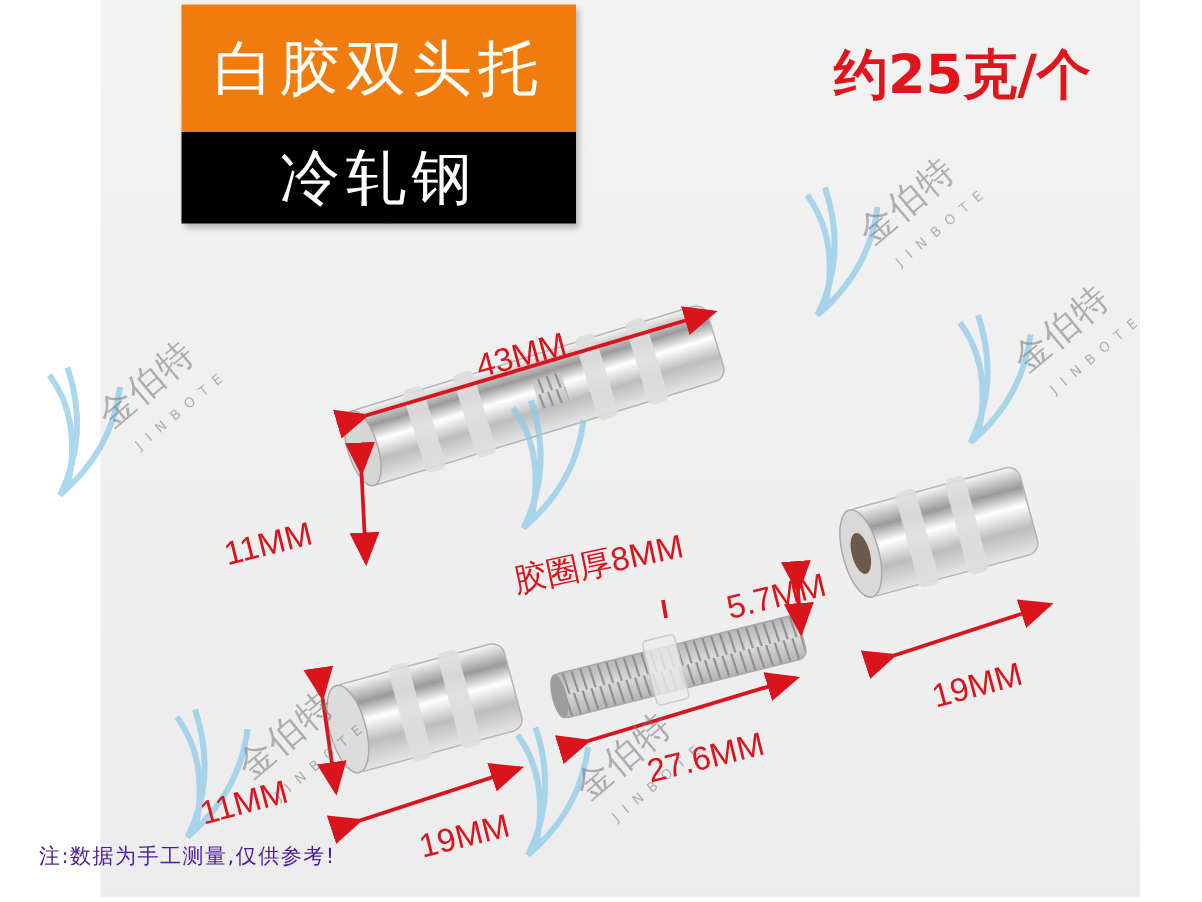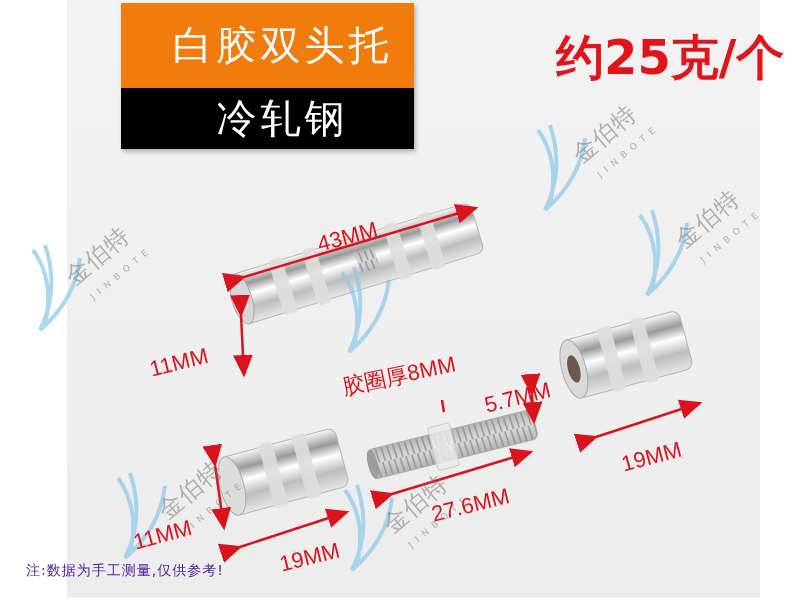--- a/index.html
+++ b/index.html
@@ -9,7 +9,7 @@
            background:linear-gradient(180deg,#f2f2f3 0%,#efeff0 60%,#ececed 100%); }
   .tag { position:absolute; left:121px; width:263px; color:#fff; font-size:40px;
          display:flex; align-items:center; justify-content:center; letter-spacing:4px;
-         font-weight:normal; box-shadow:2px 3px 4px rgba(0,0,0,0.25);padding-left:30px; }
+         font-weight:normal; box-shadow:2px 3px 4px rgba(0,0,0,0.25); }
   .tag-orange { top:3px; height:85px; background:#ef7c0c; }
   .tag-black { top:88px; height:61px; background:#000; }
   .weight { position:absolute; left:556px; top:26px; color:#e0141b; font-size:48px; font-weight:bold;

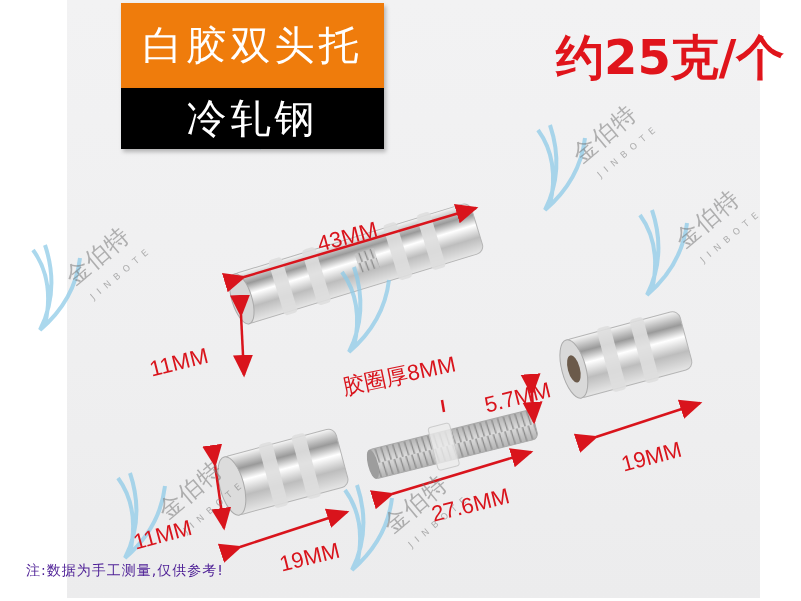--- a/index.html
+++ b/index.html
@@ -12,7 +12,7 @@
          font-weight:normal; box-shadow:2px 3px 4px rgba(0,0,0,0.25); }
   .tag-orange { top:3px; height:85px; background:#ef7c0c; }
   .tag-black { top:88px; height:61px; background:#000; }
-  .weight { position:absolute; left:556px; top:26px; color:#e0141b; font-size:48px; font-weight:bold;
+  .weight { position:absolute; left:556px; top:26px; color:#e0141b; font-size:36px; font-weight:bold;
             font-family:"DejaVu Sans", sans-serif; }
   .note { position:absolute; left:26px; top:562px; color:#4c1d95; font-size:14px; letter-spacing:1px; }
   .dim { position:absolute; color:#d9141c; font-size:22px; font-family:"Liberation Sans", sans-serif;

